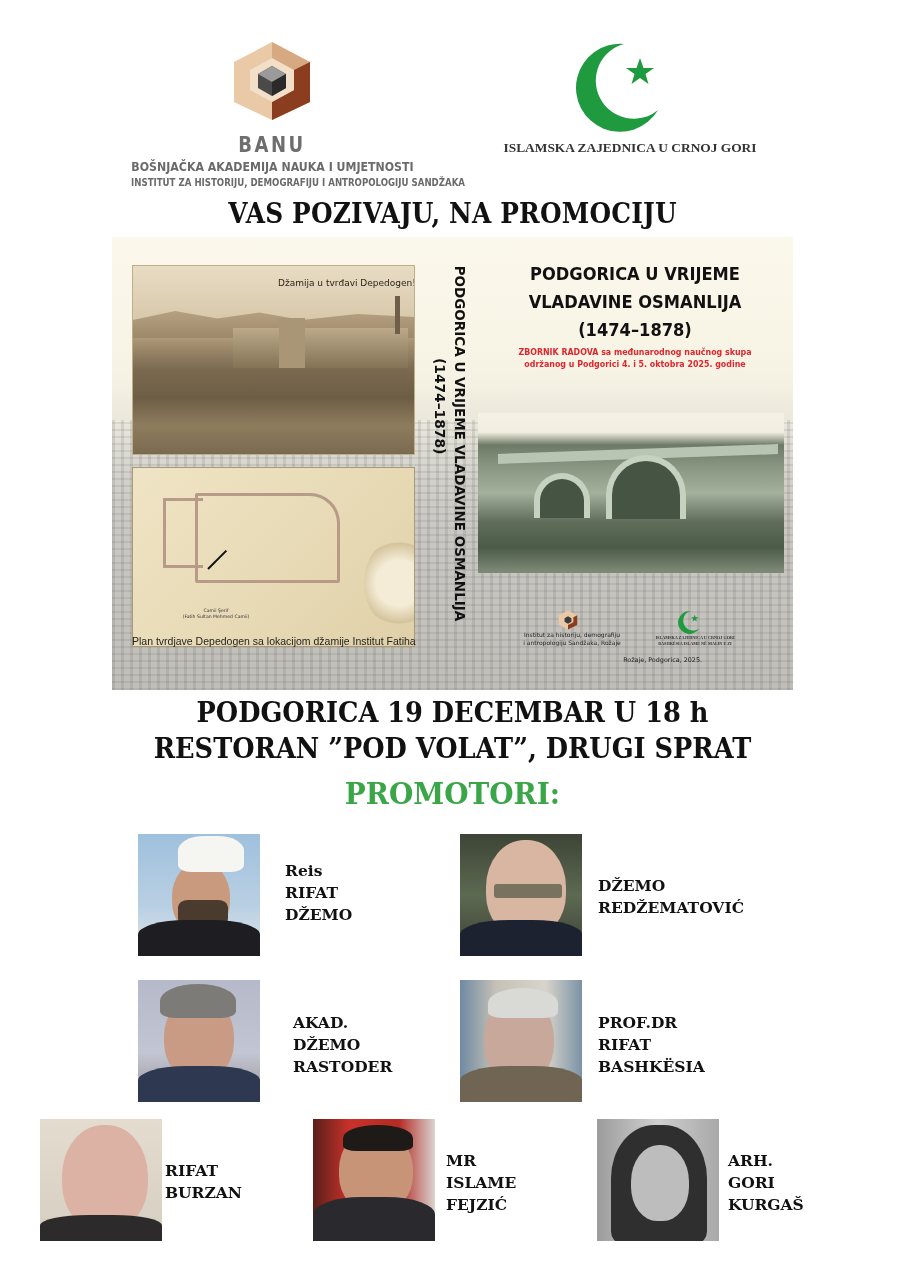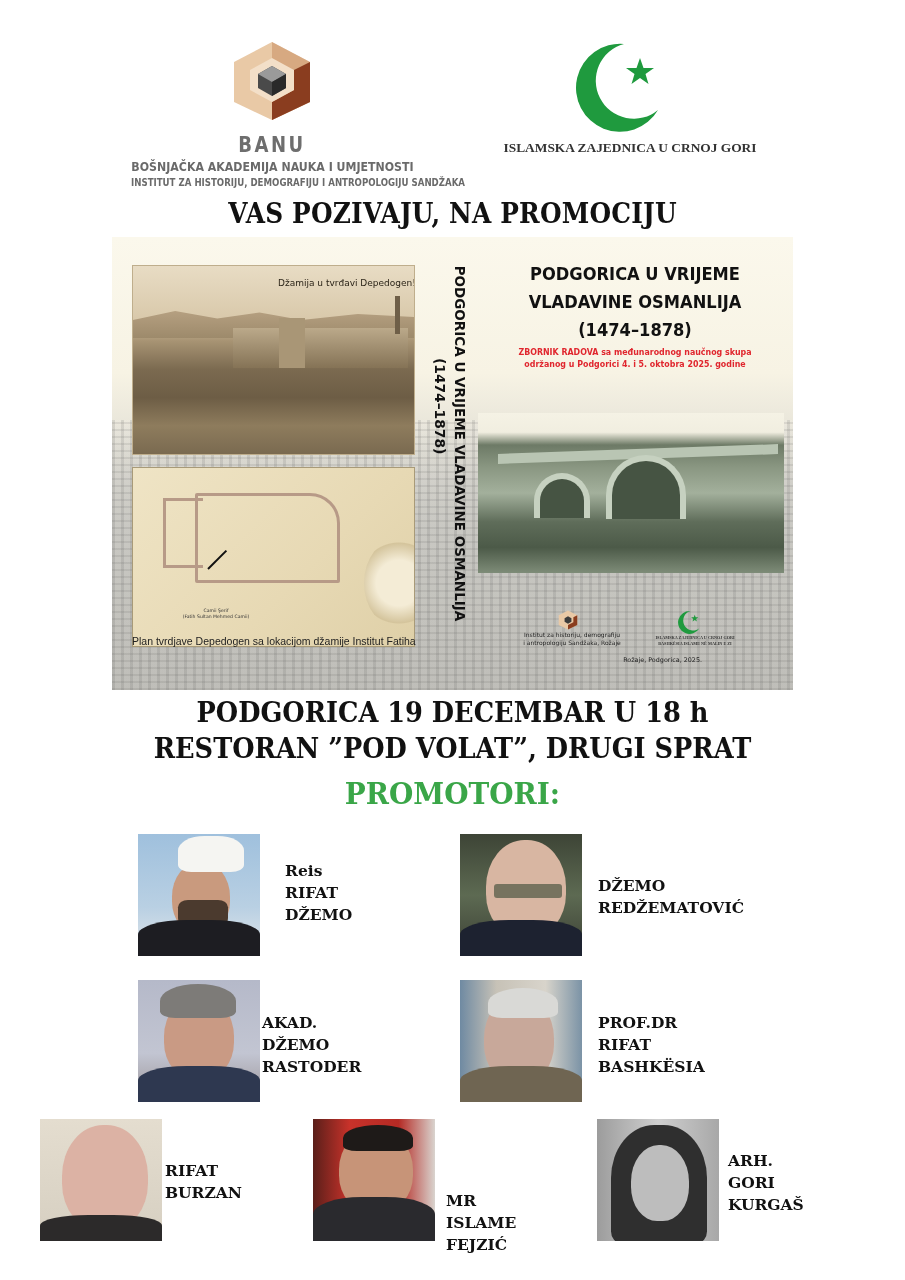--- a/index.html
+++ b/index.html
@@ -244,7 +244,7 @@
   <div class="head" style="left:22px;top:4px;width:76px;height:34px;background:#7d7b78;border-radius:50% 50% 20% 20%;"></div>
   <div class="body" style="background:#2e3850;"></div>
 </div>
-<div class="name" style="left:262px;top:1012px;">
+<div class="name" style="left:293px;top:1012px;">
   <span>AKAD.</span>
   <span>DŽEMO</span>
   <span>RASTODER</span>

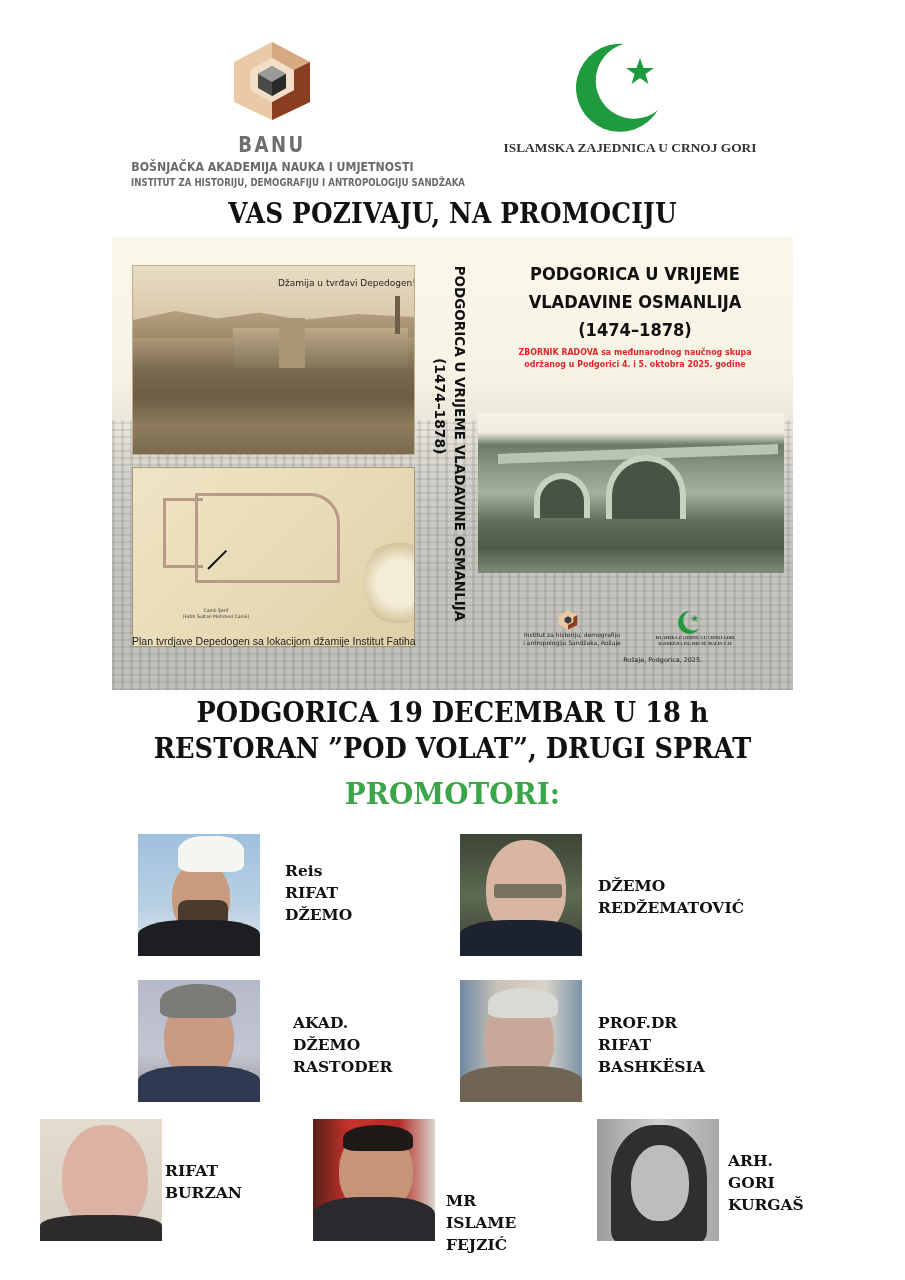--- a/index.html
+++ b/index.html
@@ -275,7 +275,7 @@
   <div class="head" style="left:30px;top:6px;width:70px;height:26px;background:#1e1a18;border-radius:50% 50% 20% 20%;"></div>
   <div class="body" style="background:#2a2a2e;height:44px;"></div>
 </div>
-<div class="name" style="left:446px;top:1150px;margin-top:40px;">
+<div class="name" style="left:446px;top:1150px;">
   <span>MR</span>
   <span>ISLAME</span>
   <span>FEJZIĆ</span>

